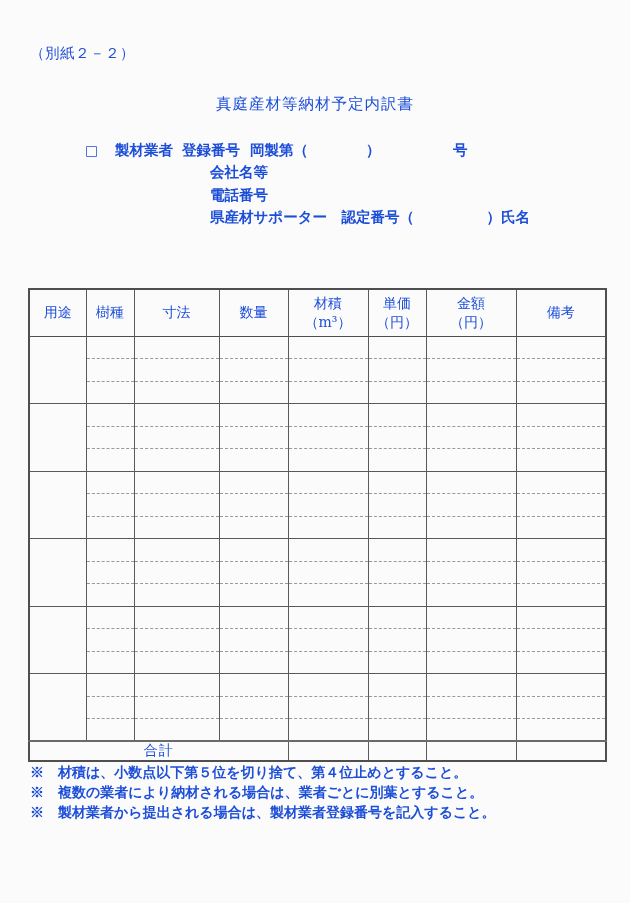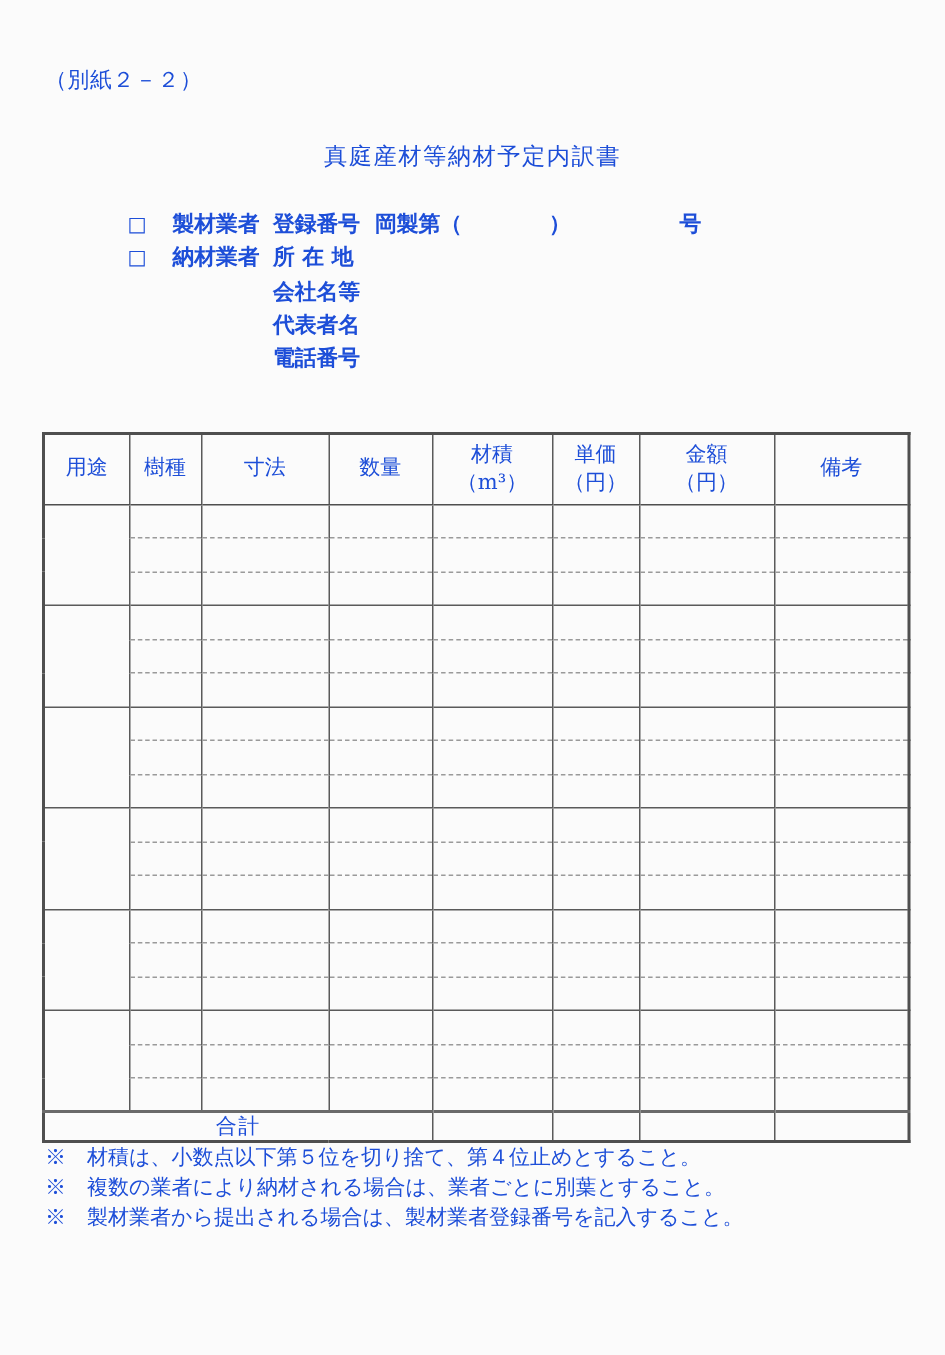--- a/index.html
+++ b/index.html
@@ -53,7 +53,6 @@
 
   <div class="party-block">
     <div class="pline"><span class="cb">□</span><span class="role">製材業者</span><span class="fld">登録番号</span><span class="val">岡製第（　　　　）　　　　　号</span></div>
-    <div class="pline"><span class="cb">□</span><span class="role">納材業者</span><span class="fld">所 在 地</span><span class="val"></span></div>
     <div class="pline indent">会社名等</div>
     <div class="pline indent">代表者名</div>
     <div class="pline indent">電話番号</div>

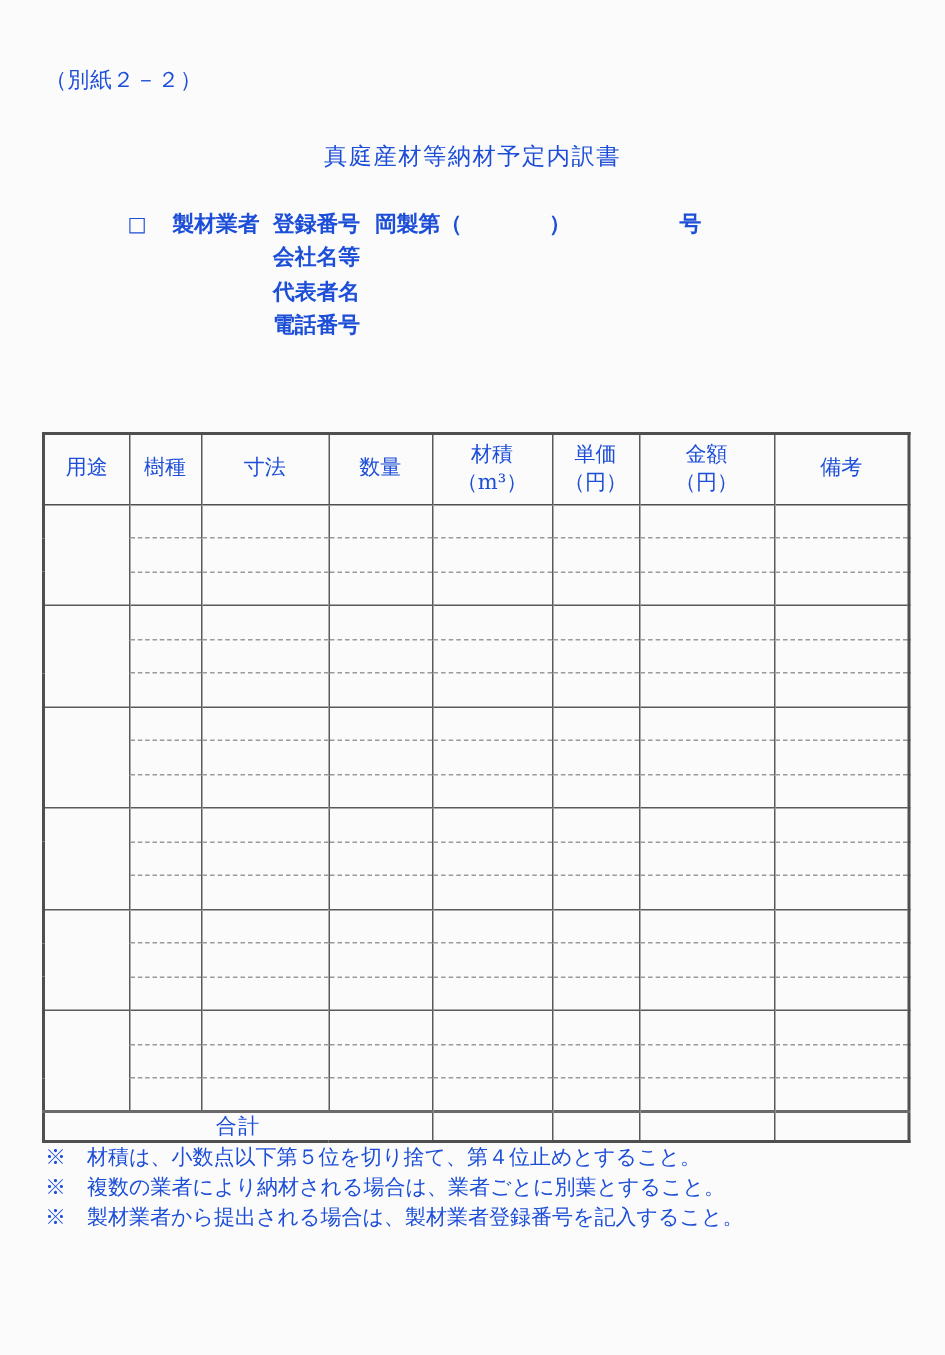--- a/index.html
+++ b/index.html
@@ -17,7 +17,7 @@
   .cb   { display:inline-block; margin-left:85px; width:30px; font-size:13.5px; }
   .role { display:inline-block; width:67px; }
   .fld  { display:inline-block; min-width:68px; }
-  .indent { padding-left:182px; }
+  .indent { padding-left:182px;margin-left:28px; }
 
   table.form-table {
     position:absolute; left:28px; top:288px; width:577px;

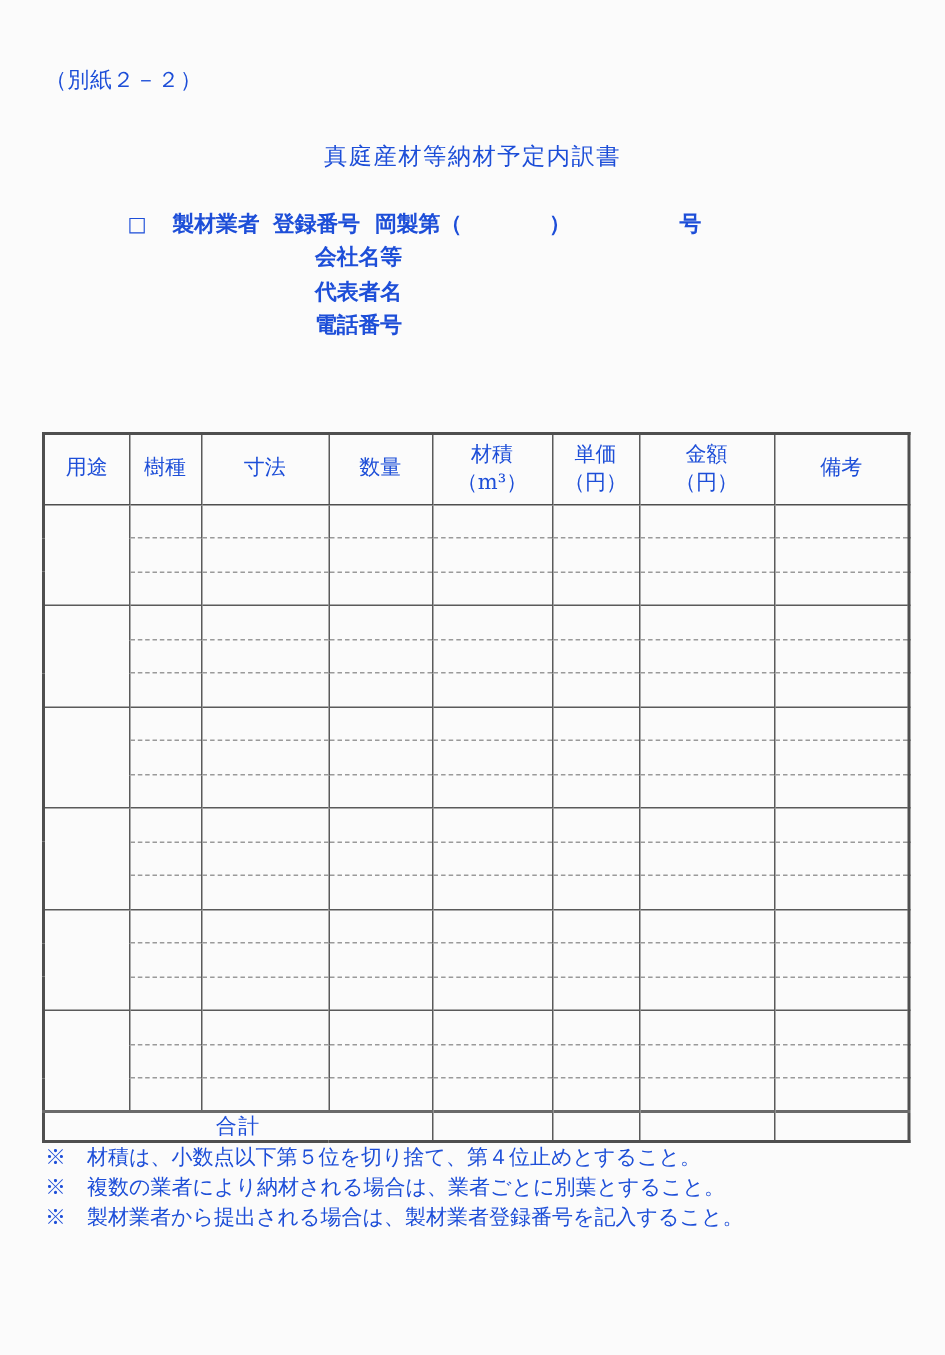--- a/index.html
+++ b/index.html
@@ -54,7 +54,6 @@
   <div class="party-block">
     <div class="pline"><span class="cb">□</span><span class="role">製材業者</span><span class="fld">登録番号</span><span class="val">岡製第（　　　　）　　　　　号</span></div>
     <div class="pline indent">会社名等</div>
-    <div class="pline indent">代表者名</div>
     <div class="pline indent">電話番号</div>
   </div>
 

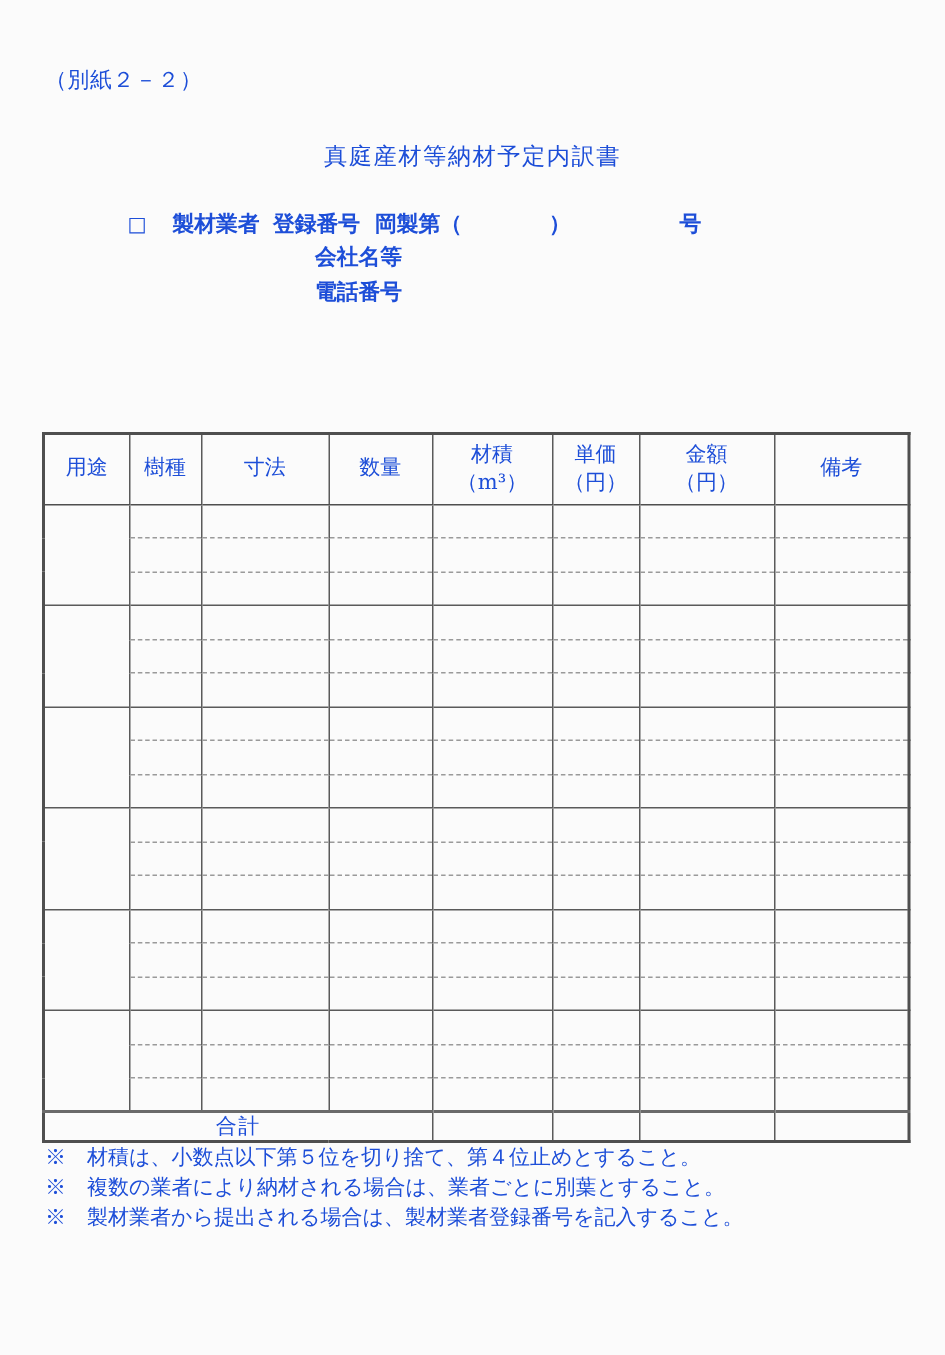--- a/index.html
+++ b/index.html
@@ -55,6 +55,7 @@
     <div class="pline"><span class="cb">□</span><span class="role">製材業者</span><span class="fld">登録番号</span><span class="val">岡製第（　　　　）　　　　　号</span></div>
     <div class="pline indent">会社名等</div>
     <div class="pline indent">電話番号</div>
+    <div class="pline indent">県産材サポーター　認定番号（　　　　　）氏名</div>
   </div>
 
   <table class="form-table">

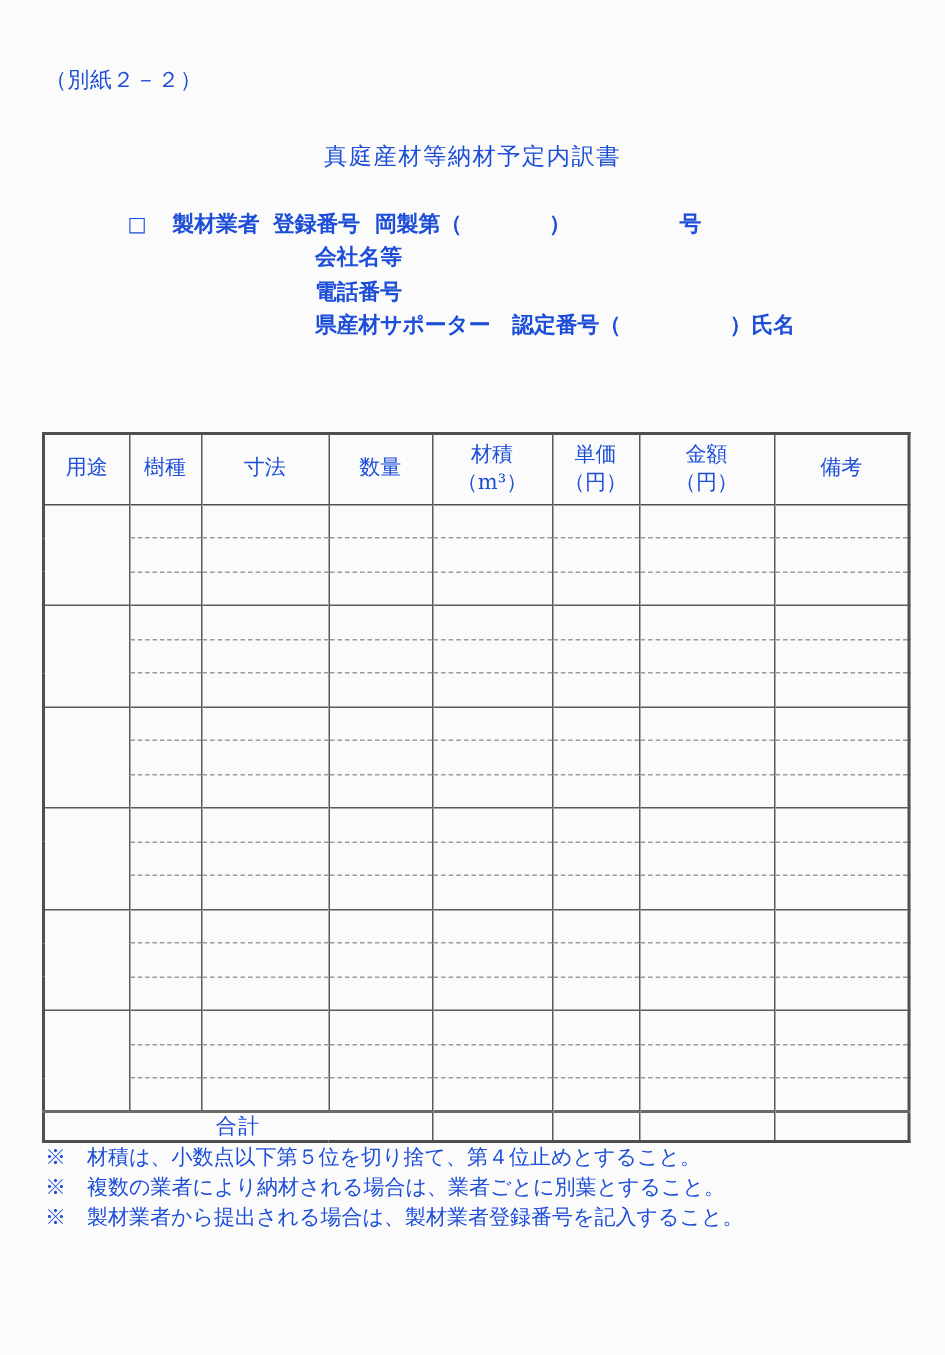--- a/index.html
+++ b/index.html
@@ -41,7 +41,7 @@
   td.tl { text-align:center; letter-spacing:1px; }
 
   .notes { position:absolute; left:30px; top:762px; font-size:14px; line-height:20px; }
-  .note { white-space:pre; }
+  .note { white-space:pre;font-weight:bold; }
 </style>
 </head>
 <body>

